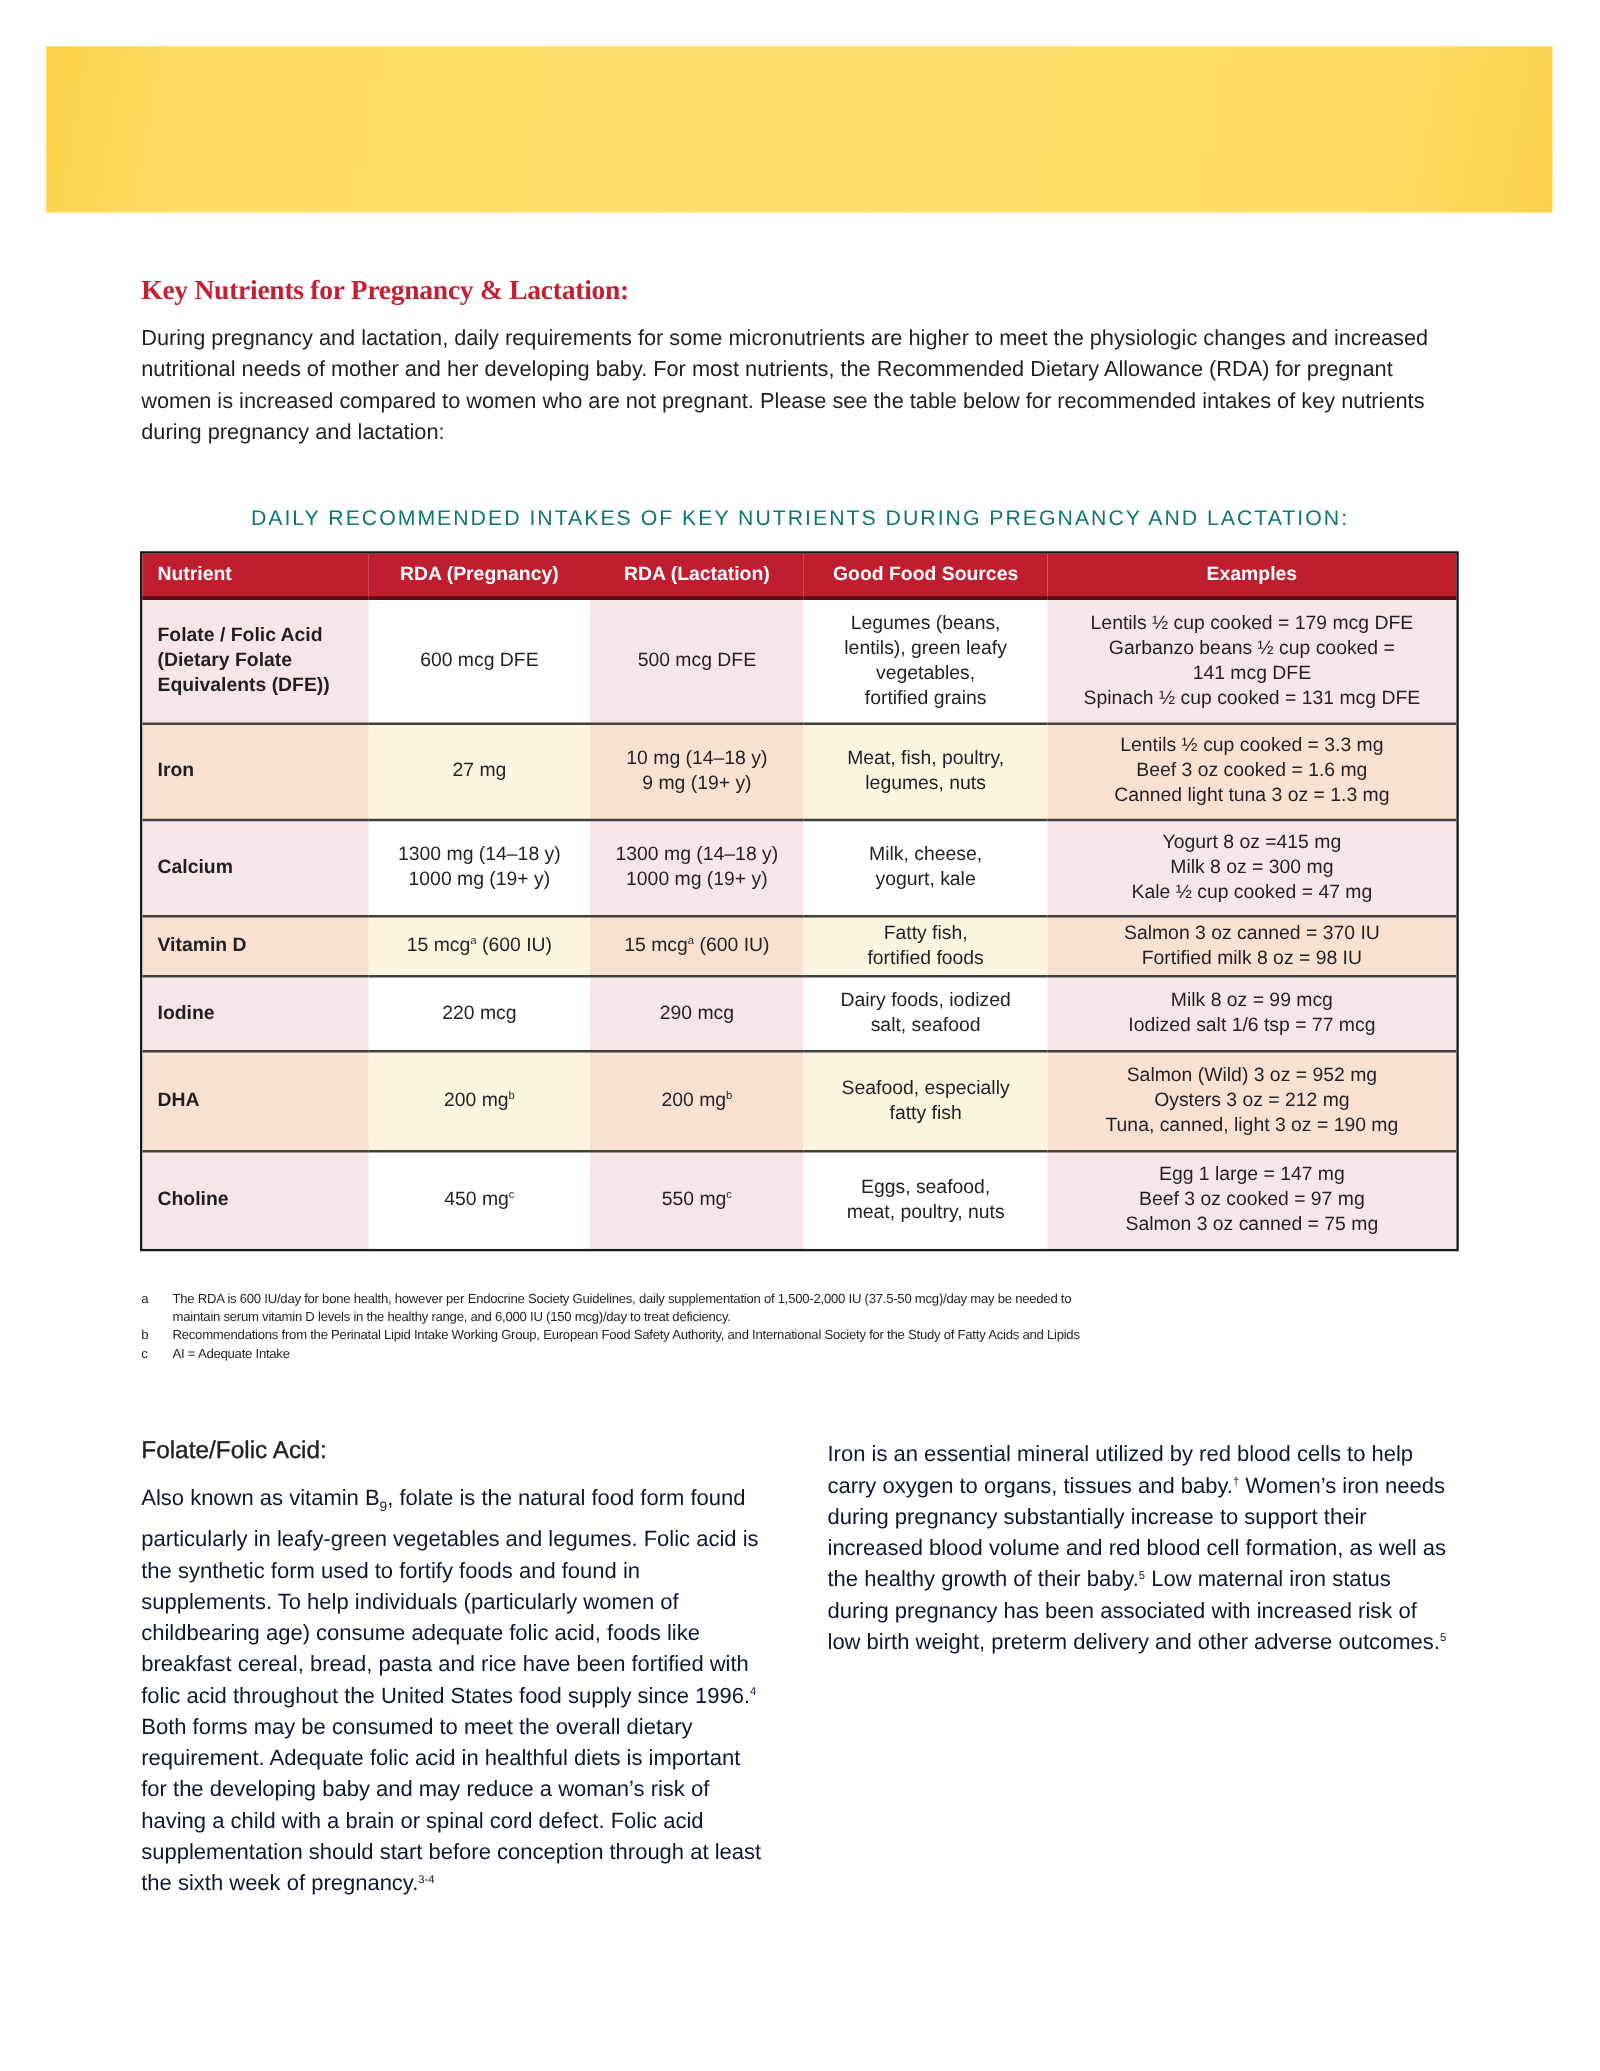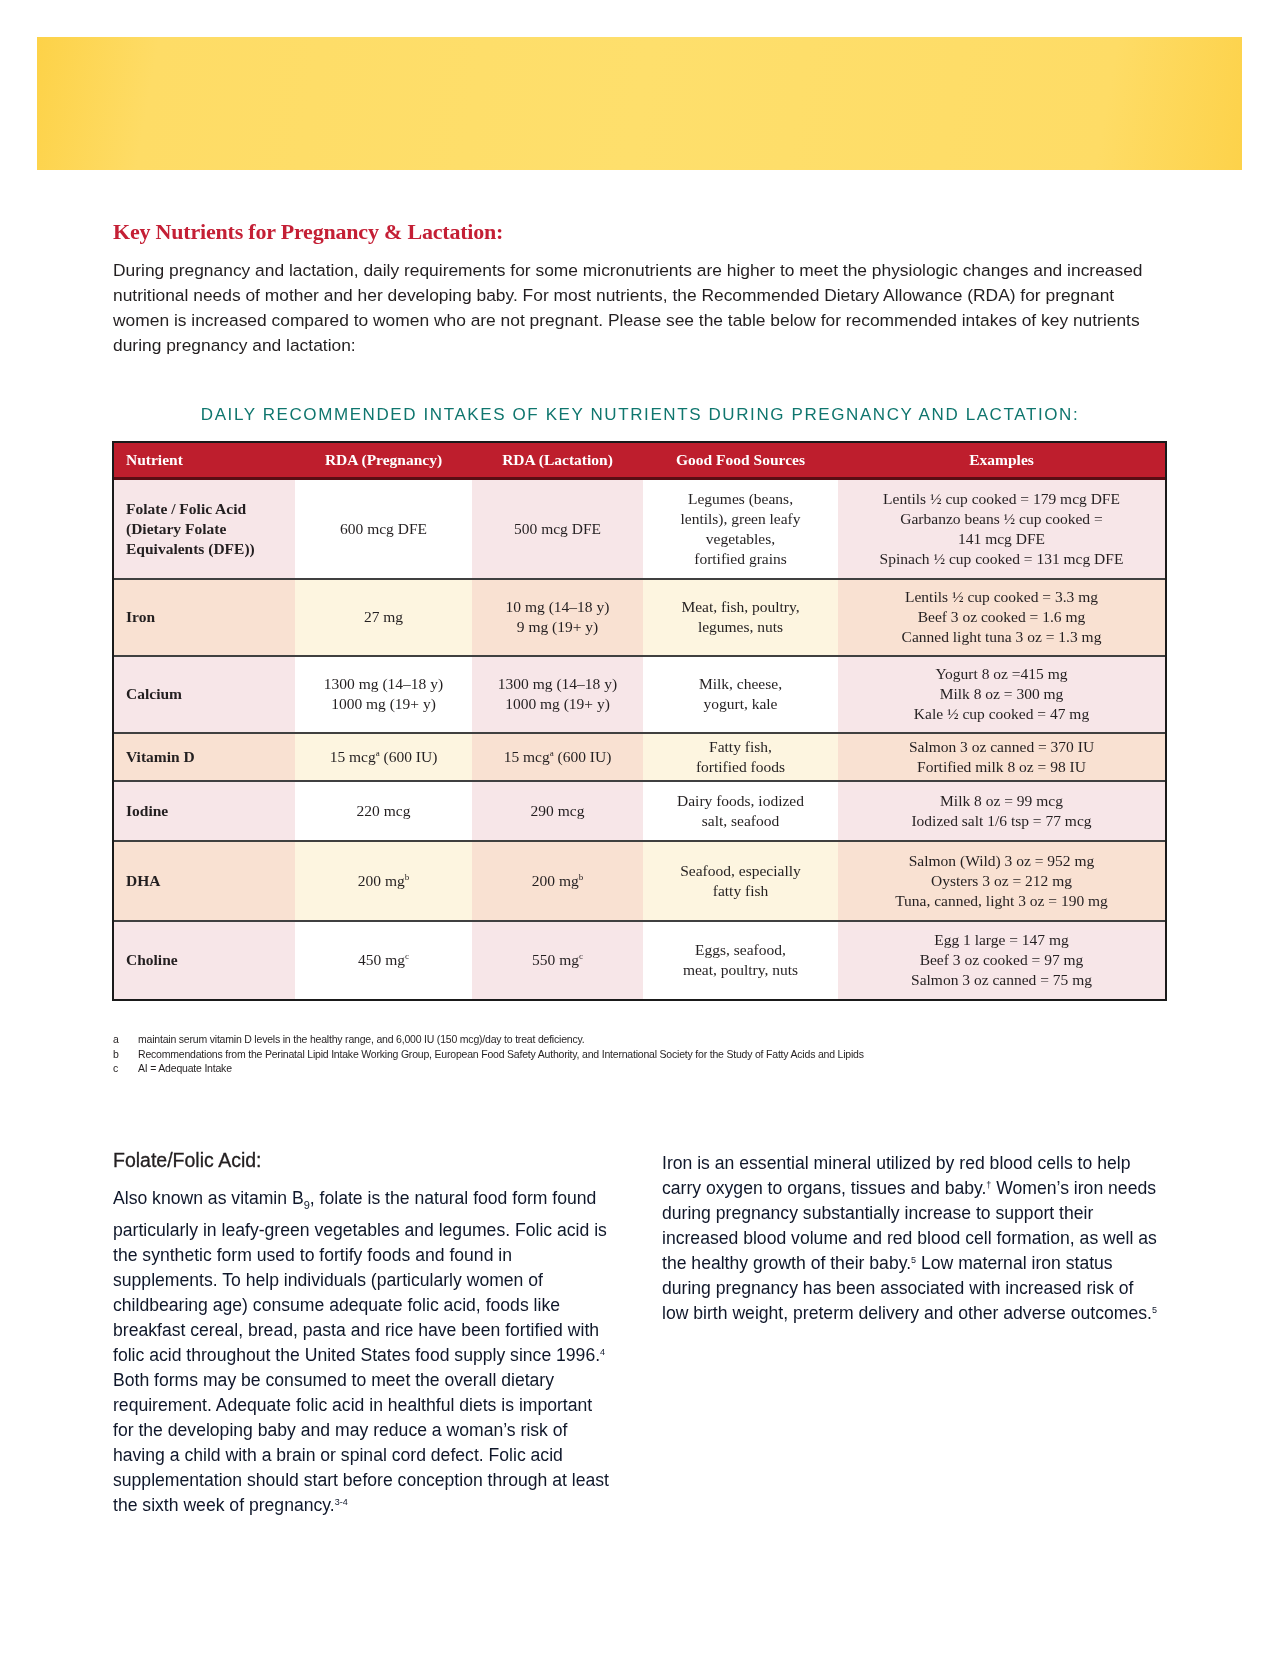--- a/index.html
+++ b/index.html
@@ -11,7 +11,7 @@
   .intro { position: absolute; left: 113px; top: 258px; width: 1060px; margin: 0; font-size: 17.4px; line-height: 25px; color: #231f20; font-family: "Liberation Sans", sans-serif; }
   .table-caption { position: absolute; left: 113px; top: 405px; width: 1054px; text-align: center; margin: 0; font-size: 17px; letter-spacing: 1.6px; color: #0f766e; font-family: "Liberation Sans", sans-serif; }
   .table-wrap { position: absolute; left: 112px; top: 441px; width: 1055px; border: 2px solid #1a1a1a; box-sizing: border-box; }
-  table { border-collapse: collapse; width: 100%; table-layout: fixed; font-family: Liberation Serif, serif; border-radius: 15px; }
+  table { border-collapse: collapse; width: 100%; table-layout: fixed; font-family: Liberation Sans, sans-serif; border-radius: 15px; }
   th { background: #be1e2d; color: #ffffff; font-weight: bold; font-size: 15.5px; height: 34px; padding: 0 6px; border-bottom: 3px solid #5a0d14; }
   th.left { text-align: left; padding-left: 12px; }
   td { font-size: 15.5px; line-height: 20px; text-align: center; vertical-align: middle; padding: 0 6px; }

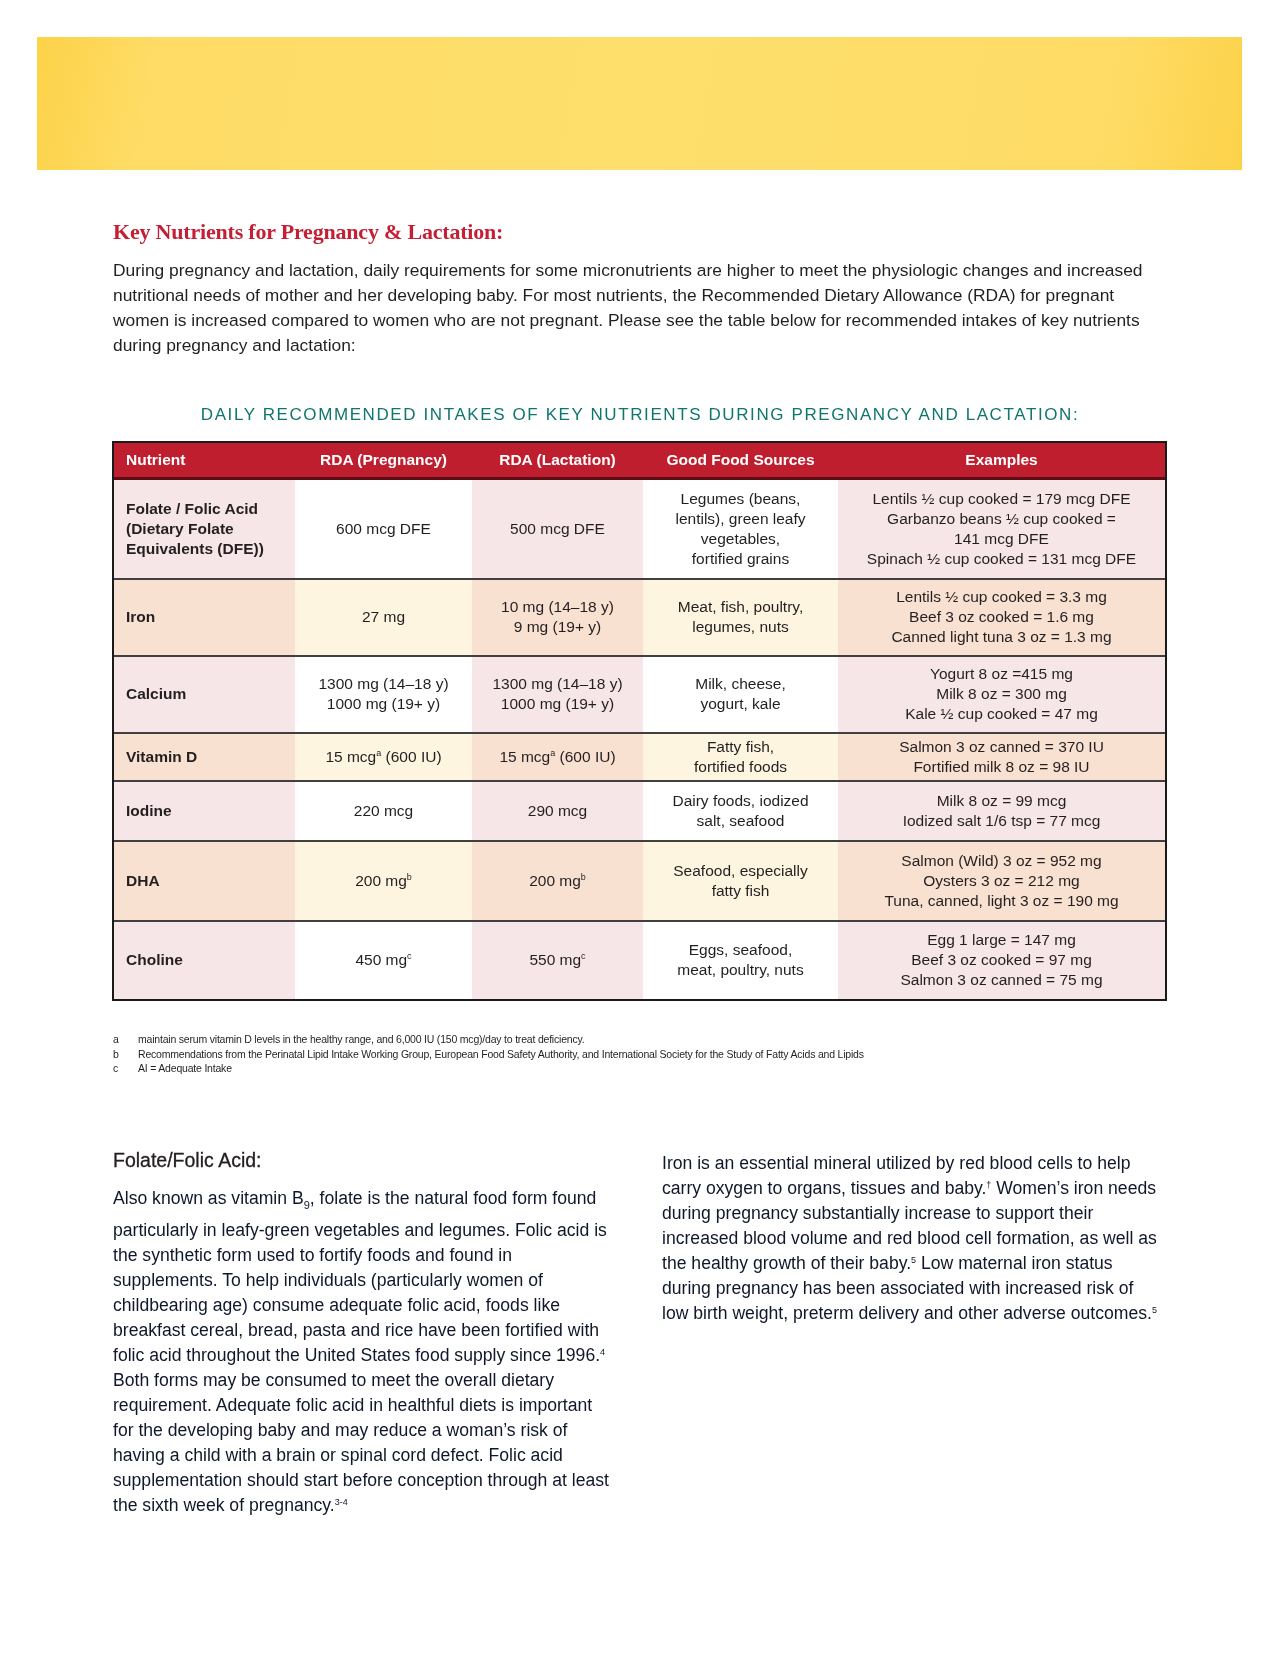--- a/index.html
+++ b/index.html
@@ -188,6 +188,7 @@
   <div class="fn">
     <span class="fn-key">a</span>
     <span>
+      <span class="line">The RDA is 600 IU/day for bone health, however per Endocrine Society Guidelines, daily supplementation of 1,500-2,000 IU (37.5-50 mcg)/day may be needed to</span>
       <span class="line">maintain serum vitamin D levels in the healthy range, and 6,000 IU (150 mcg)/day to treat deficiency.</span>
     </span>
   </div>

